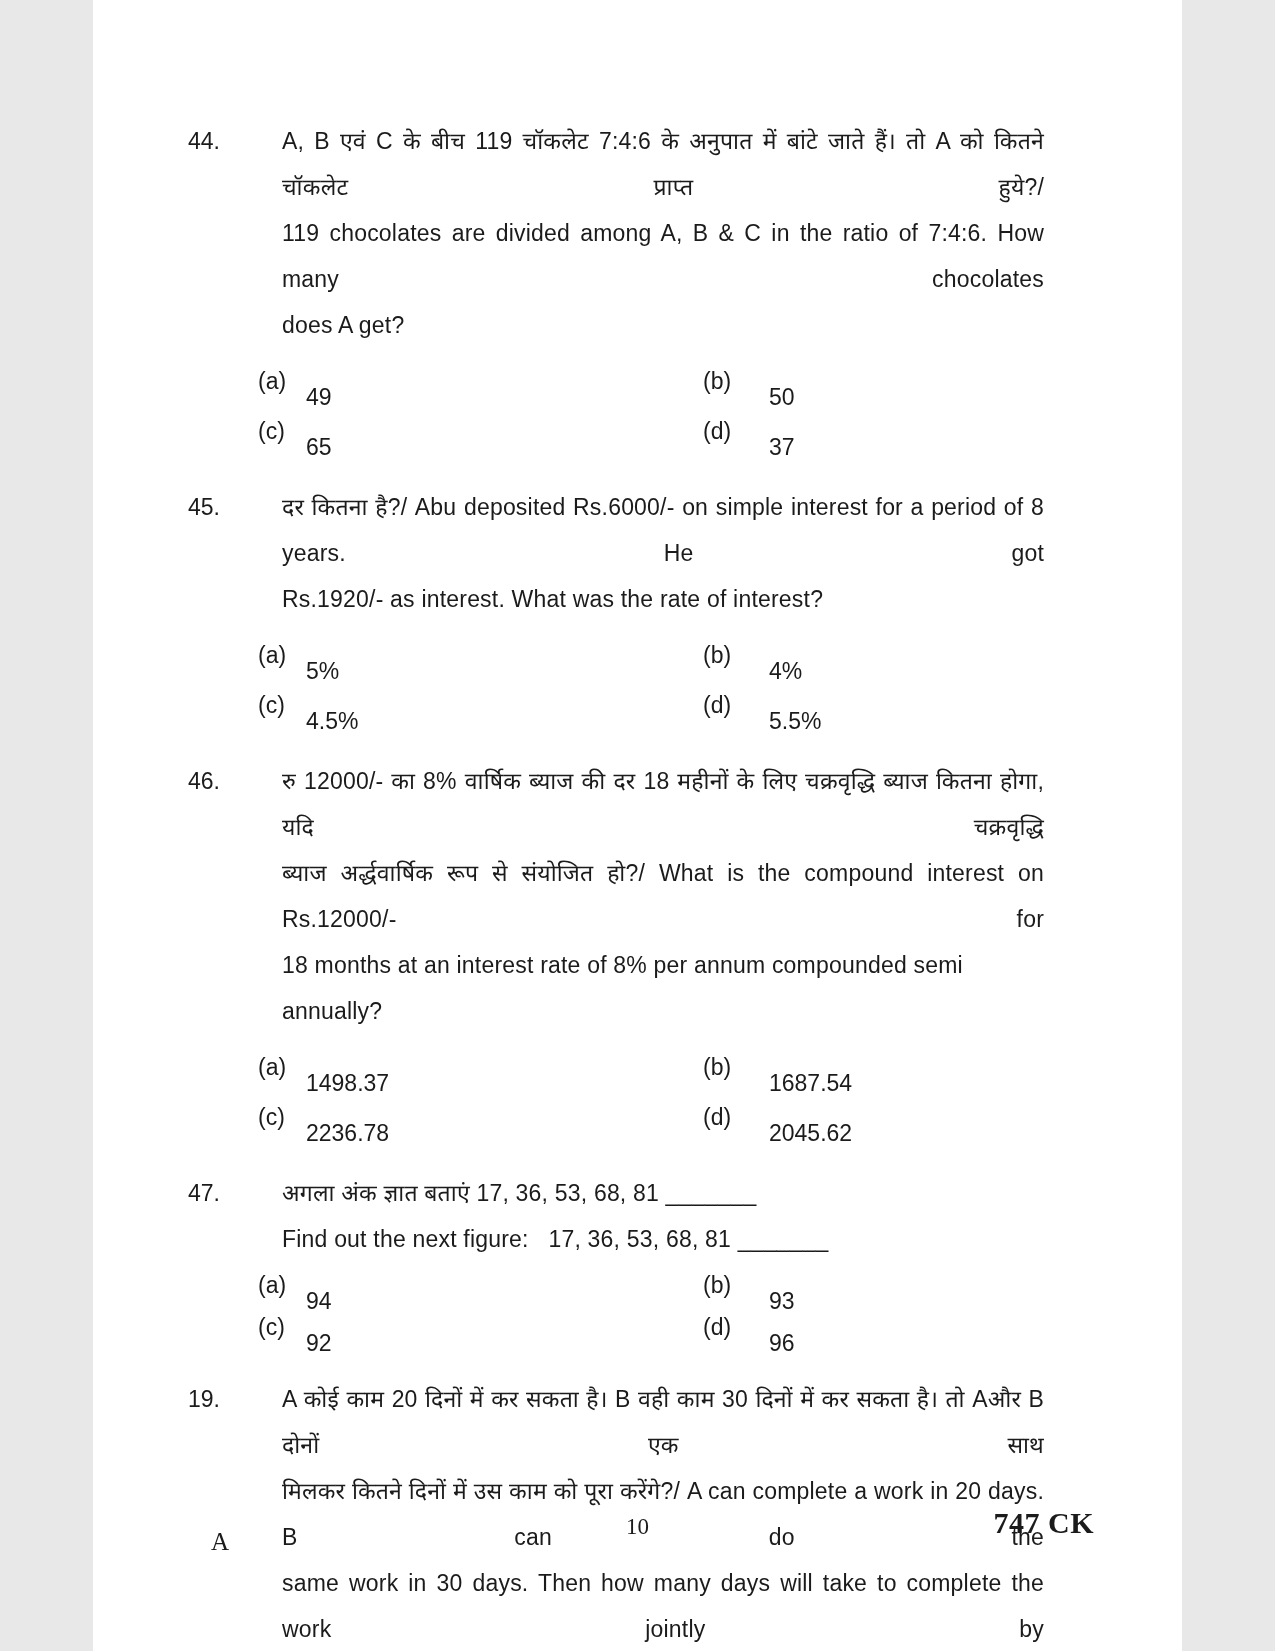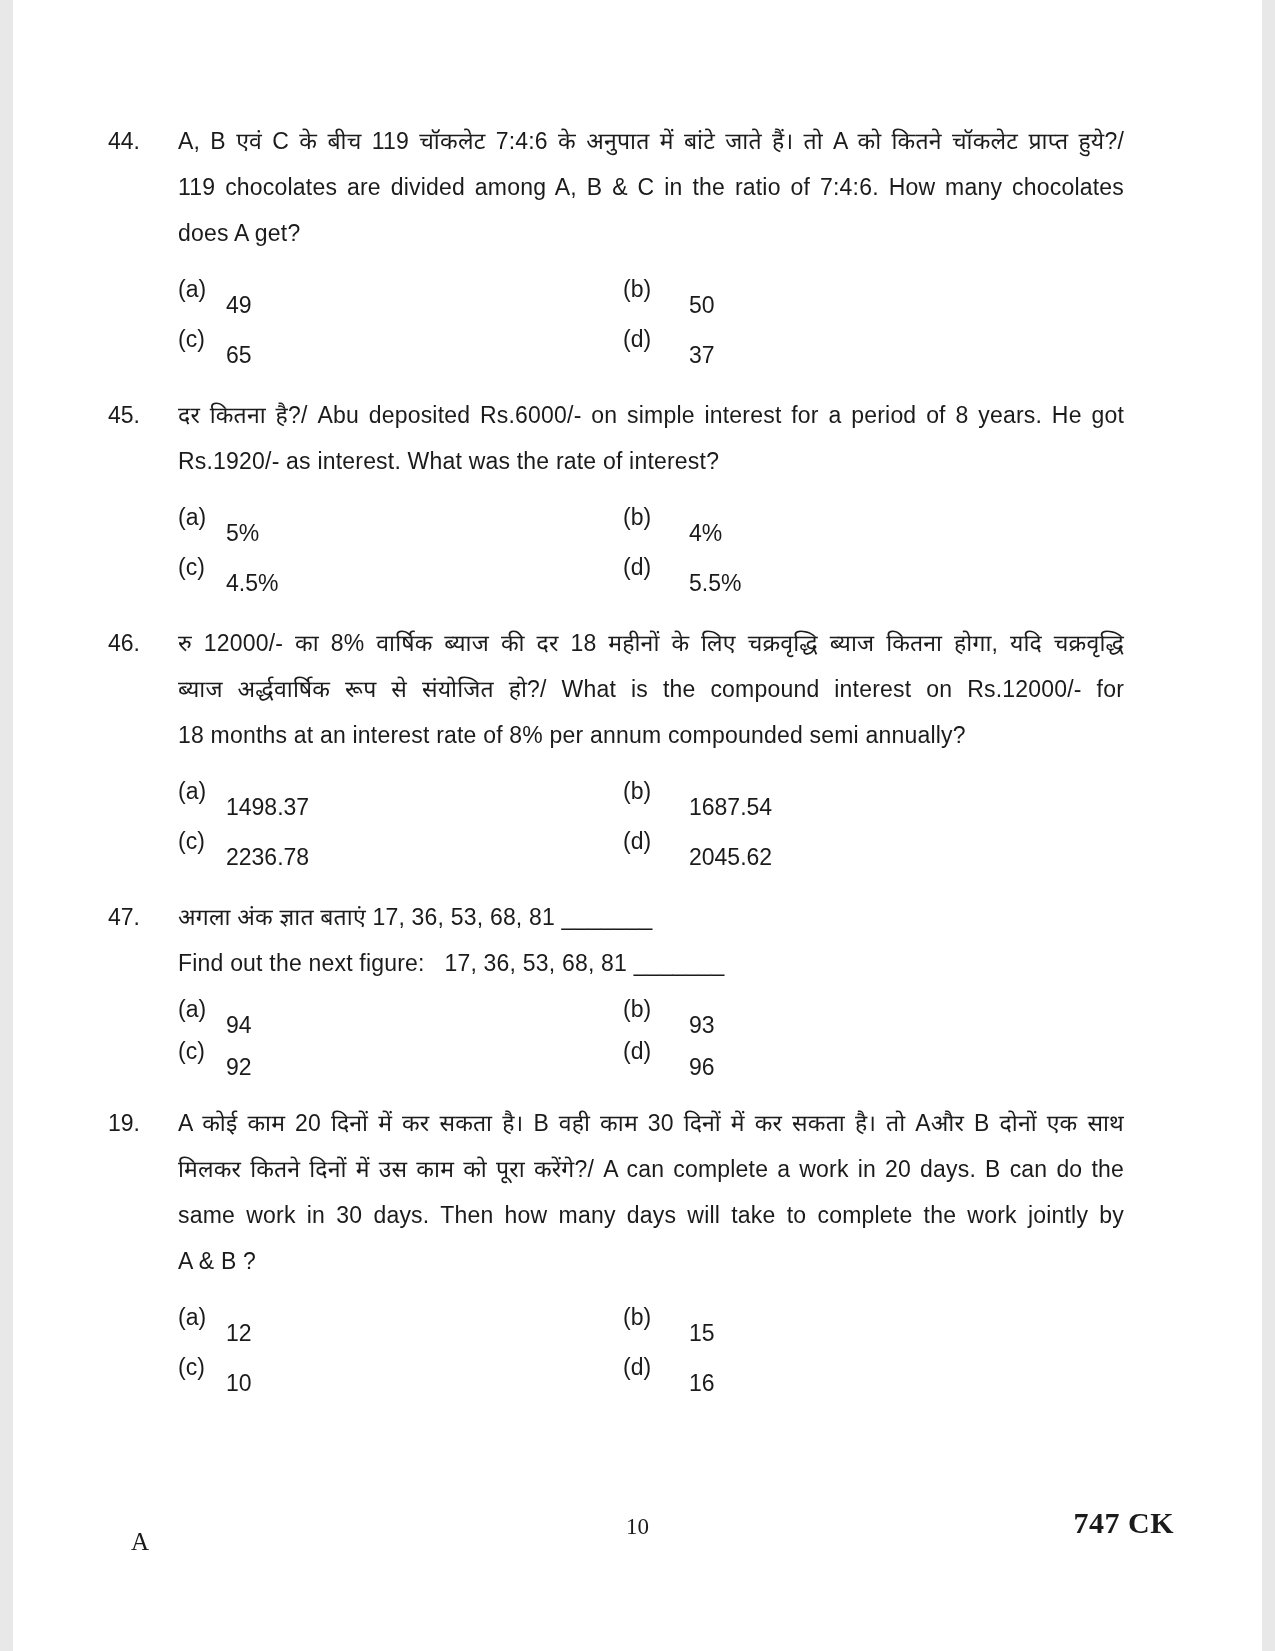--- a/index.html
+++ b/index.html
@@ -9,7 +9,7 @@
   }
   .page {
     position: relative;
-    width: 1249px;
+    width: 1089px;
     height: 1651px;
     margin: 0 auto;
     background: #ffffff;

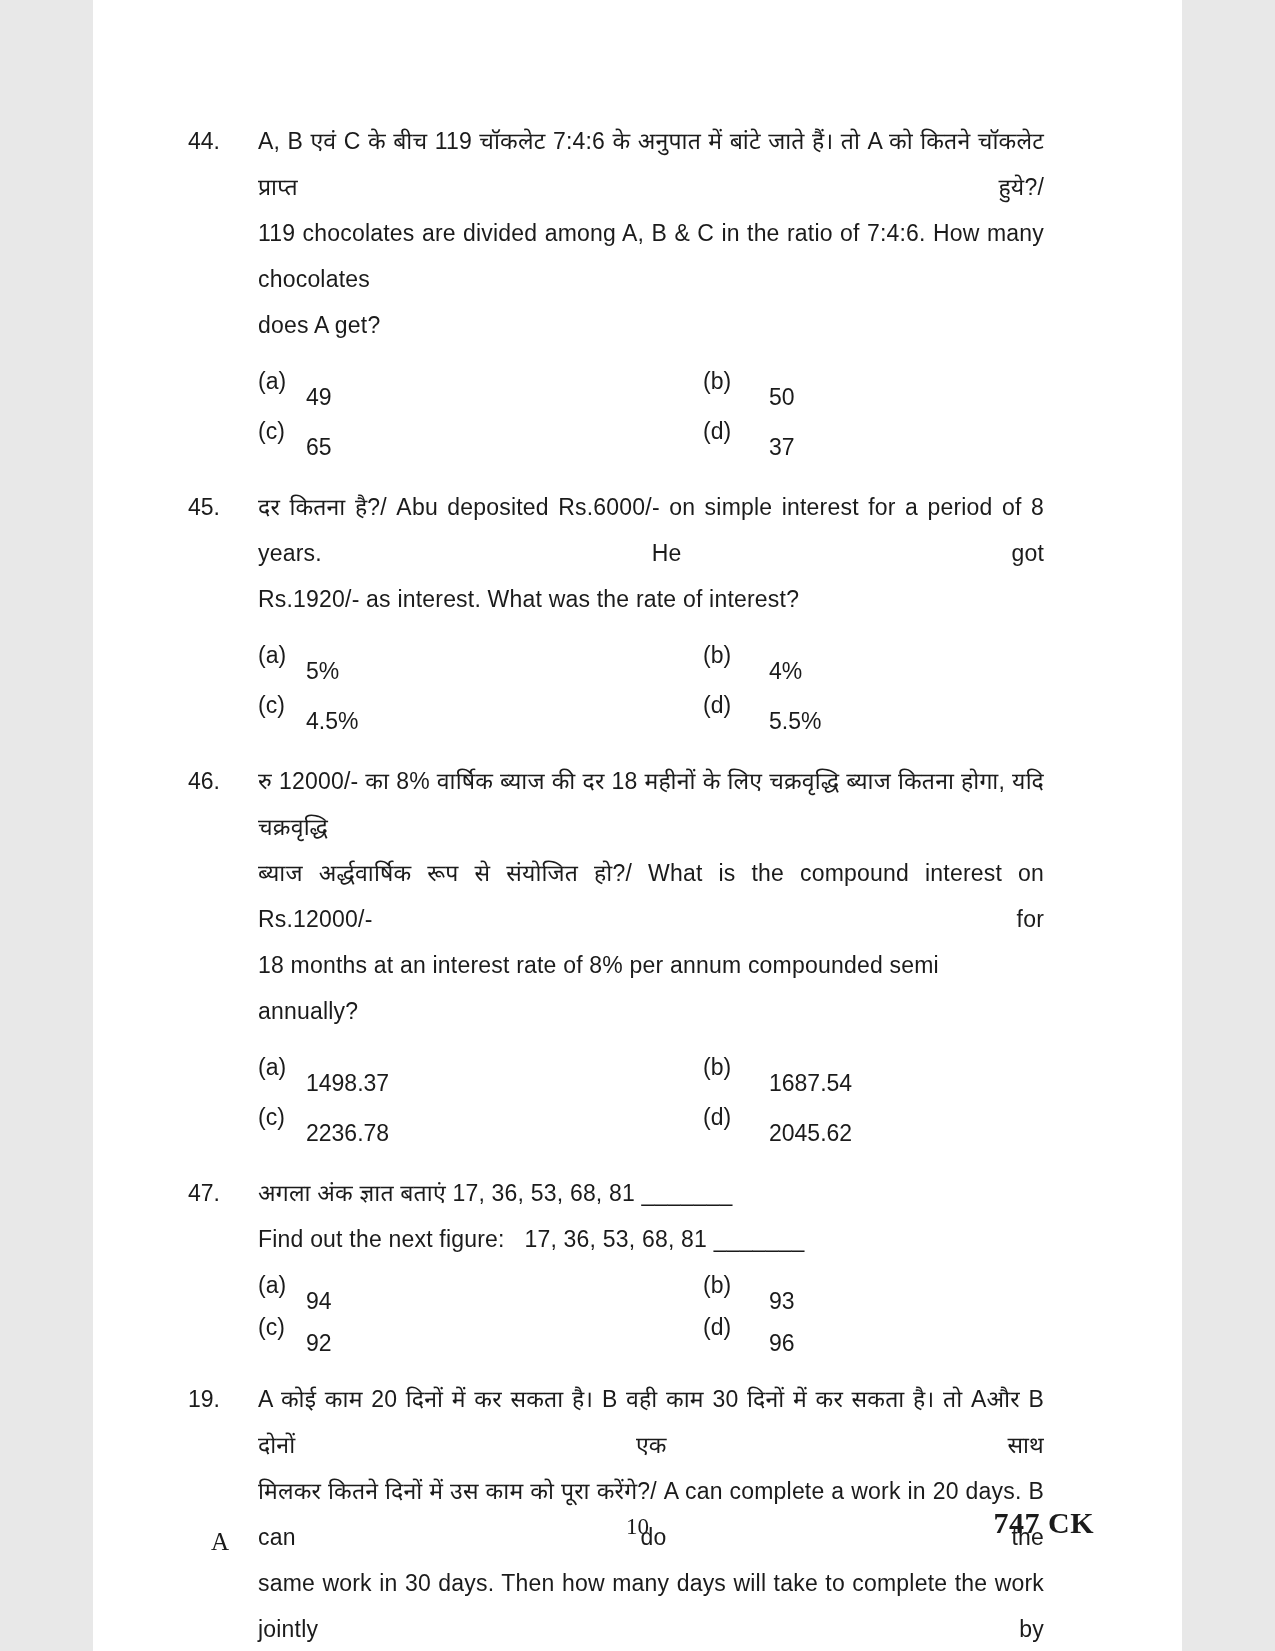--- a/index.html
+++ b/index.html
@@ -36,6 +36,7 @@
     line-height: 46px;
     white-space: pre-wrap;
     letter-spacing: 0.2px;
+    margin-left: 24px;
   }
   .q-line.full {
     text-align: justify;

